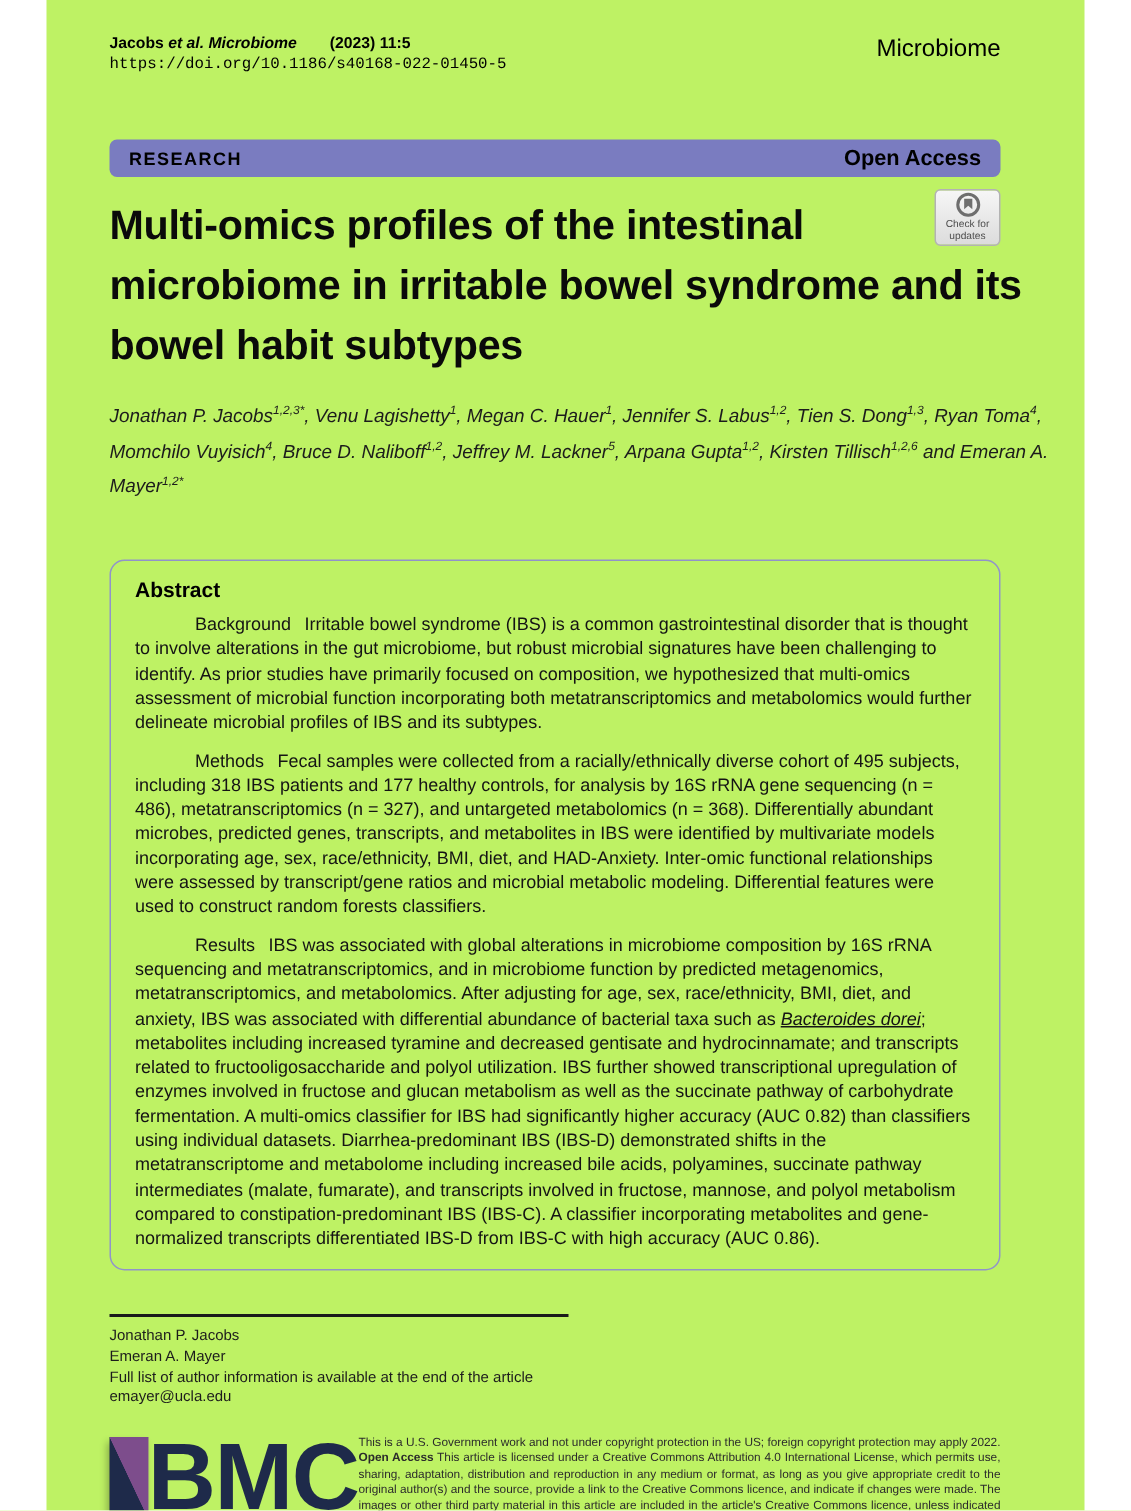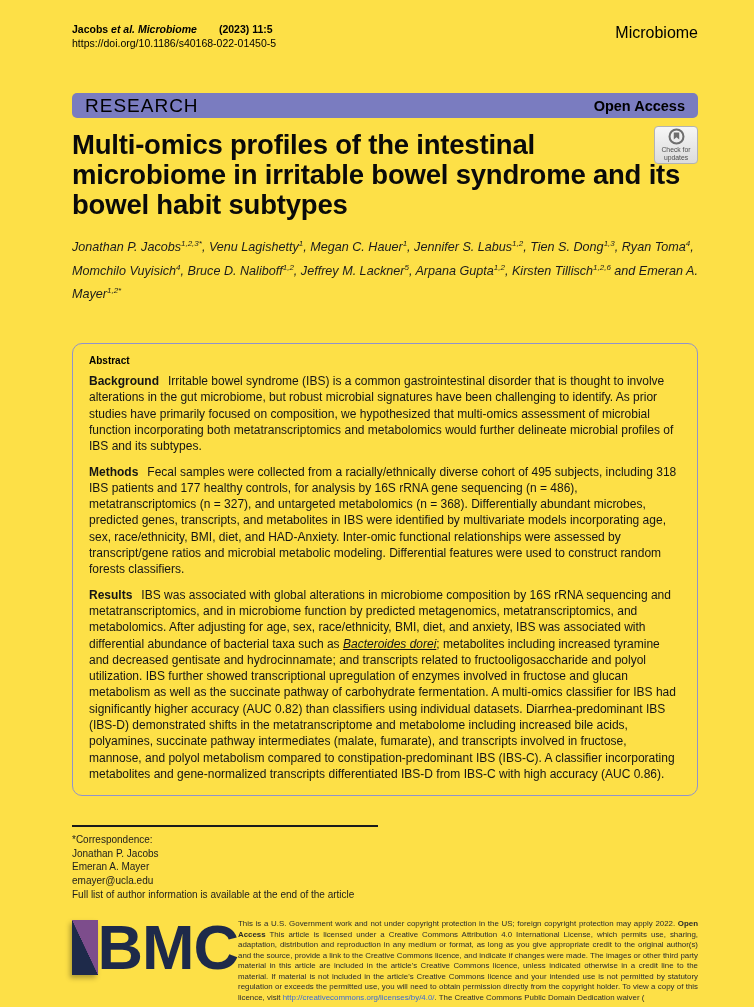--- a/index.html
+++ b/index.html
@@ -7,11 +7,11 @@
   body { font-family: "Liberation Sans", sans-serif; color: #111; }
   .page {
     position: relative;
-    width: 754px; height: 1007px;
+    width: 692px; height: 1007px;
     margin: 0 auto;
-    background: #fde047;
+    background: #bef264;
     overflow: hidden;
-    padding: 22px 56px 0 72px;
+    padding: 22px 56px 0 42px;
   }
 
   

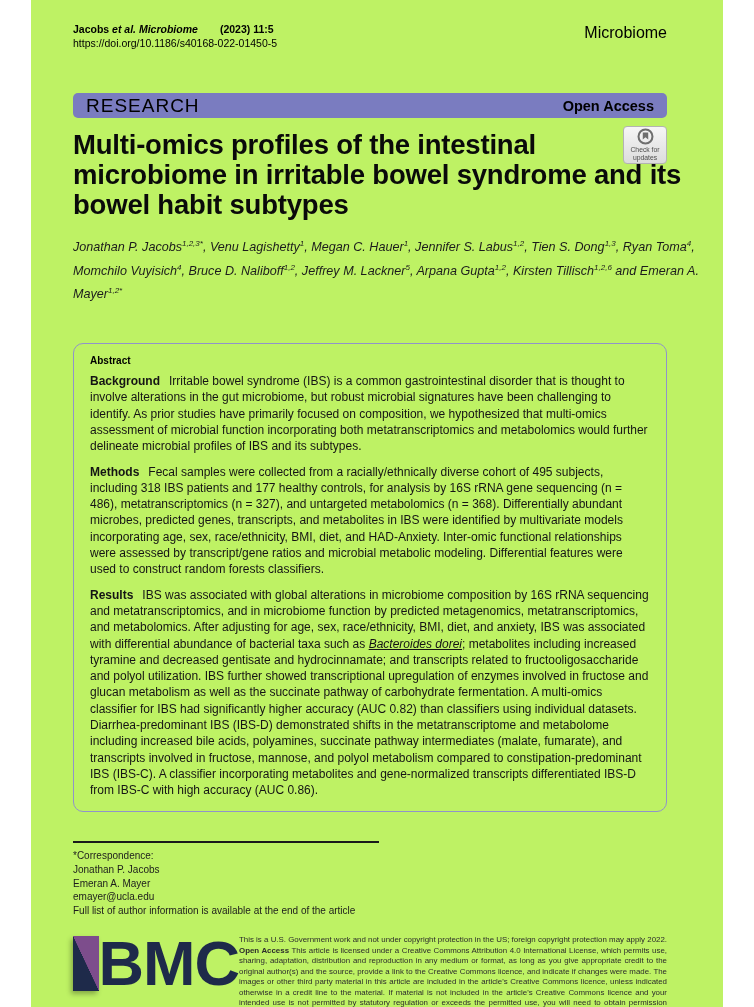--- a/index.html
+++ b/index.html
@@ -20,7 +20,7 @@
   .cite-line1 { font-weight: 700; }
   .cite-line1 .ital { font-style: italic; }
   .cite-issue { margin-left: 22px; }
-  .cite-doi { font-weight: 400; }
+  .cite-doi { font-weight: 400; font-family: Liberation Mono, monospace; }
   .journal-name { font-size: 16px; font-weight: 400; color: #000; padding-top: 2px; }
 
   

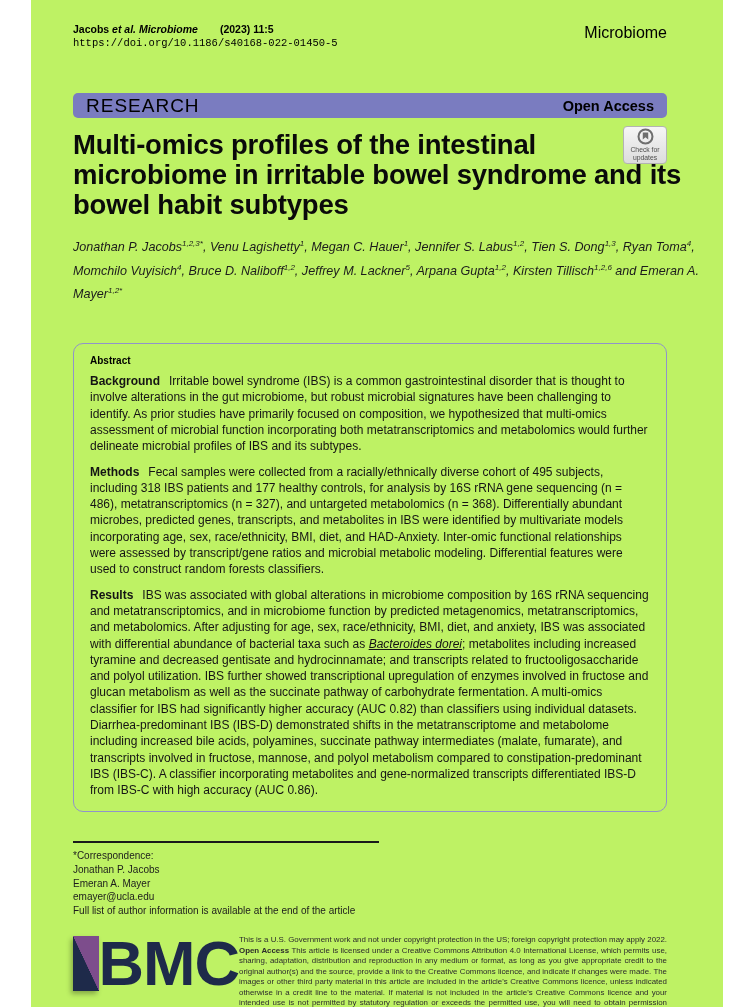--- a/index.html
+++ b/index.html
@@ -32,7 +32,7 @@
     display: flex; justify-content: space-between; align-items: center;
     padding: 0 13px;
   }
-  .banner .label { font-size: 19px; font-weight: 400; letter-spacing: 1px; color: #000; }
+  .banner .label { font-size: 12px; font-weight: 700; letter-spacing: 1px; color: #000; }
   .banner .oa { font-size: 14.5px; font-weight: 800; color: #000; }
 
   

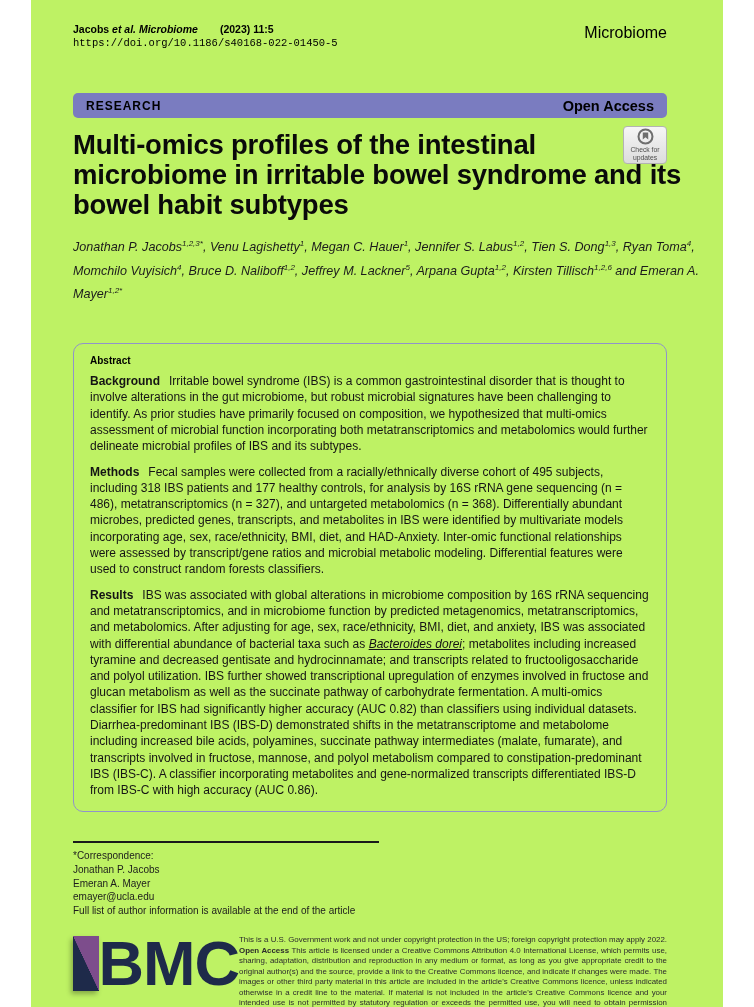--- a/index.html
+++ b/index.html
@@ -38,7 +38,7 @@
   
   .title-wrap { position: relative; margin-top: 12px; }
   .article-title {
-    font-size: 27.5px; line-height: 30px; font-weight: 600;
+    font-size: 27.5px; line-height: 40px; font-weight: 600;
     letter-spacing: -0.2px; color: #0a0a0a; width: 612px;
   }
   .check-badge {

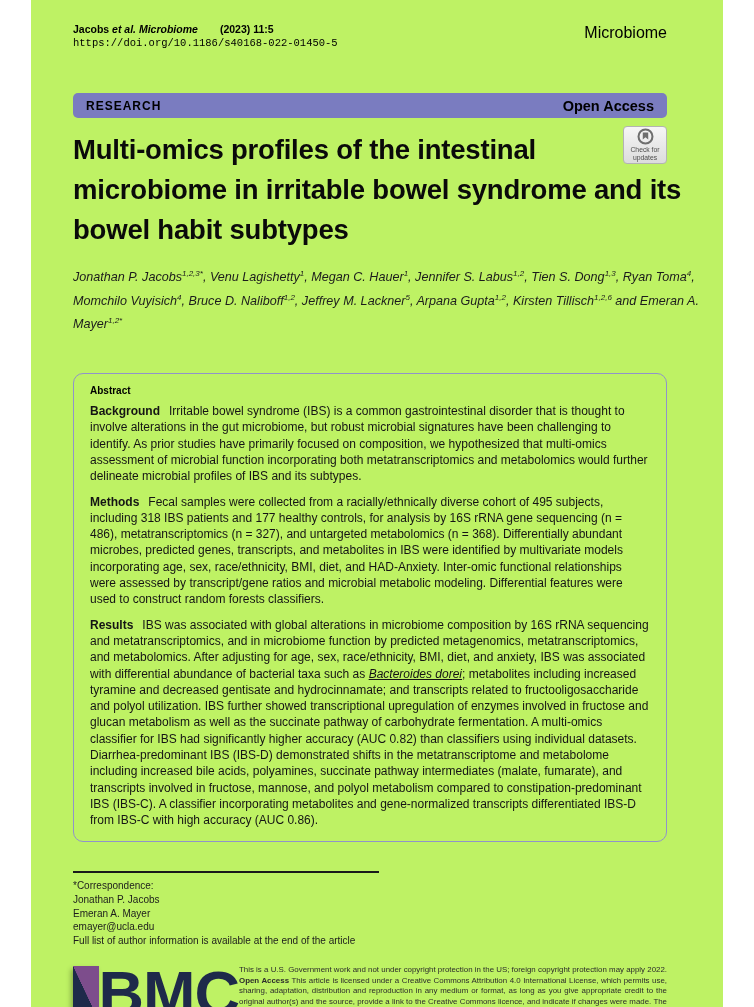--- a/index.html
+++ b/index.html
@@ -63,7 +63,7 @@
     border-radius: 10px;
     padding: 11px 16px 13px 16px;
   }
-  .abstract-heading { font-size: 10px; font-weight: 700; color: #000; margin-bottom: 7px; }
+  .abstract-heading { font-size: 14px; font-weight: 700; color: #000; margin-bottom: 7px; }
   .abs-para { font-size: 12px; line-height: 16.3px; color: #141414; margin-bottom: 9px; }
   .abs-para:last-child { margin-bottom: 0; }
   .abs-label { font-weight: 700; margin-right: 9px; }

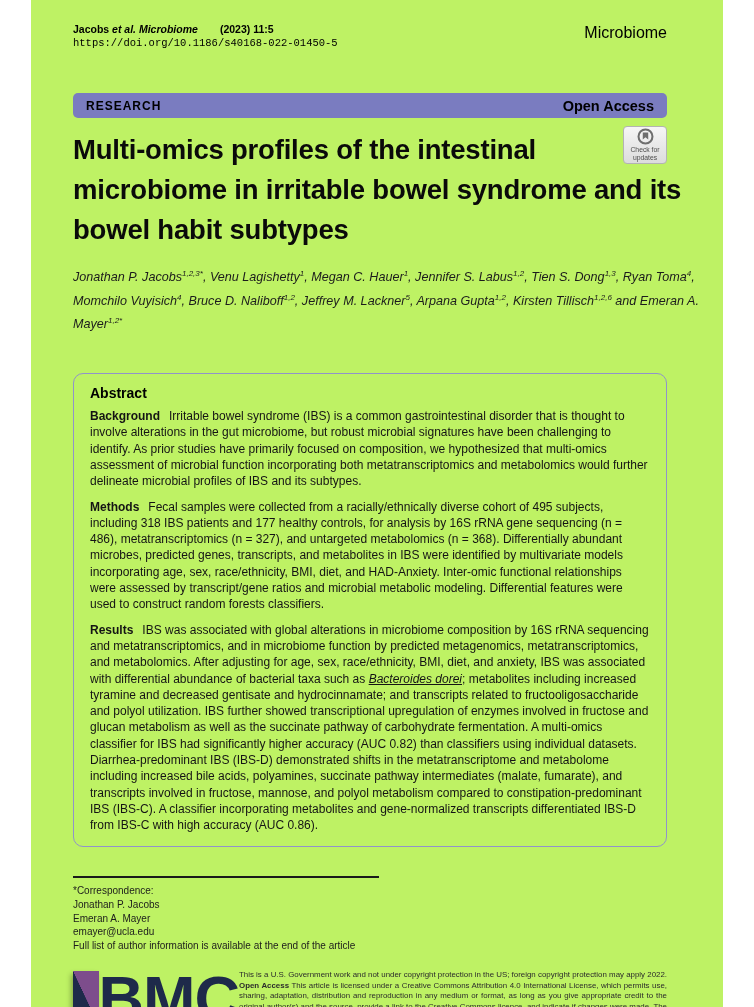--- a/index.html
+++ b/index.html
@@ -66,7 +66,7 @@
   .abstract-heading { font-size: 14px; font-weight: 700; color: #000; margin-bottom: 7px; }
   .abs-para { font-size: 12px; line-height: 16.3px; color: #141414; margin-bottom: 9px; }
   .abs-para:last-child { margin-bottom: 0; }
-  .abs-label { font-weight: 700; margin-right: 9px; }
+  .abs-label { font-weight: 400; margin-right: 9px; margin-left: 40px; }
   .abs-italic { font-style: italic; text-decoration: underline; }
 
   

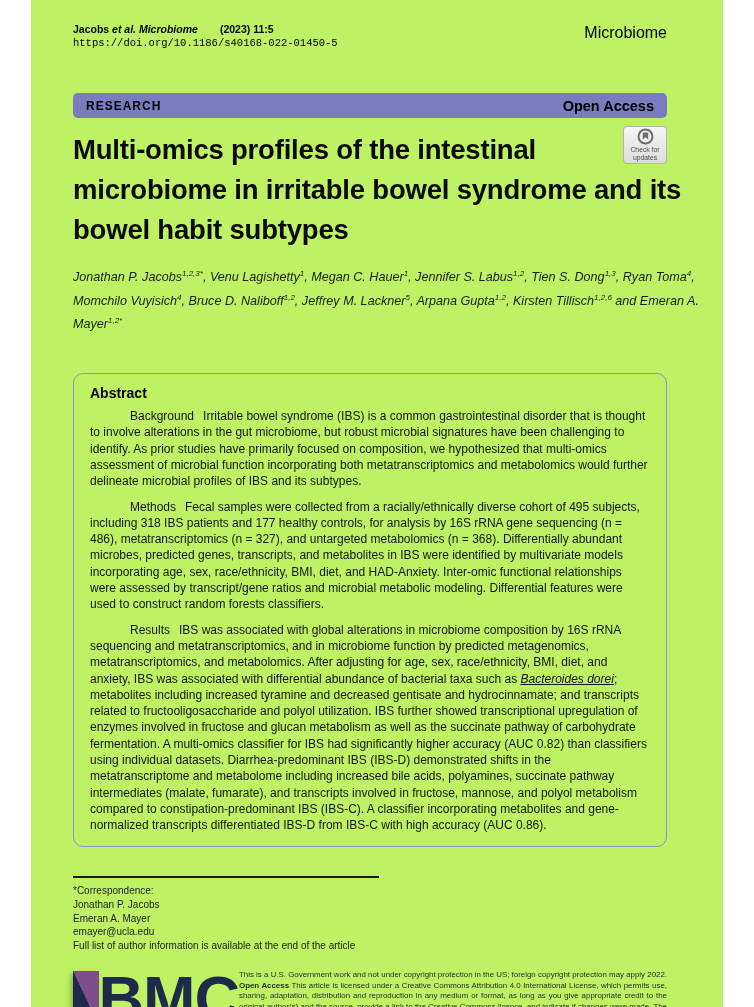--- a/index.html
+++ b/index.html
@@ -145,7 +145,6 @@
   <div class="correspondence">
     <div class="corr-rule"></div>
     <div>
-        <div class="corr-line">*Correspondence:</div>
         <div class="corr-line">Jonathan P. Jacobs</div>
         <div class="corr-line">Emeran A. Mayer</div>
         <div class="corr-line">emayer@ucla.edu</div>

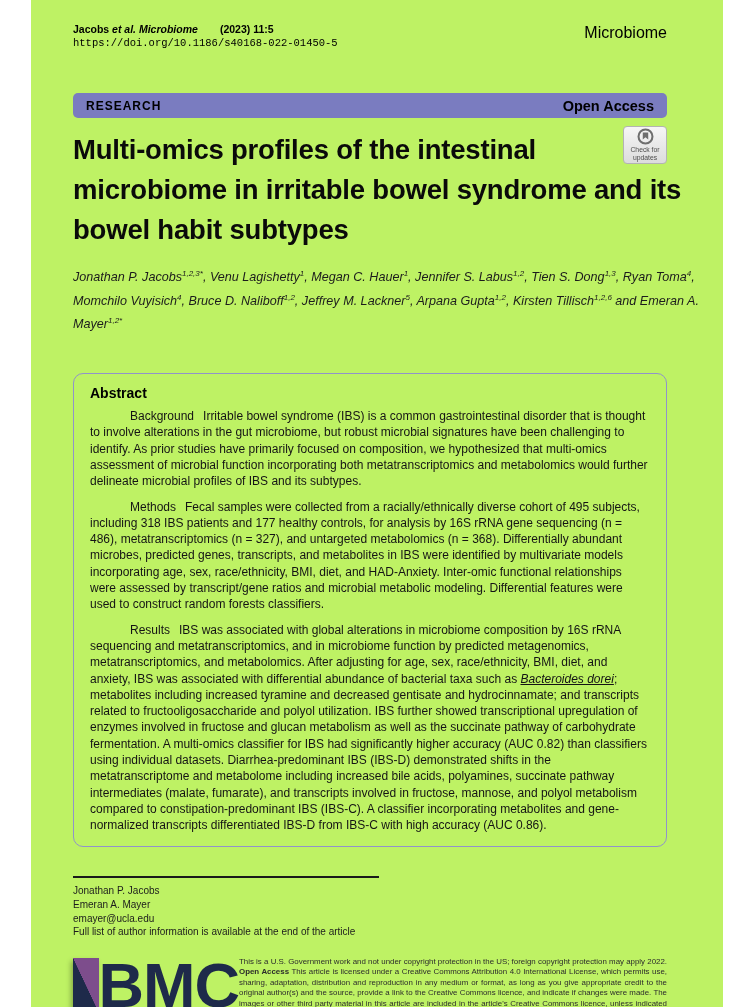--- a/index.html
+++ b/index.html
@@ -147,8 +147,8 @@
     <div>
         <div class="corr-line">Jonathan P. Jacobs</div>
         <div class="corr-line">Emeran A. Mayer</div>
+        <div class="corr-line">Full list of author information is available at the end of the article</div>
         <div class="corr-line">emayer@ucla.edu</div>
-        <div class="corr-line">Full list of author information is available at the end of the article</div>
       </div>
   </div>
 

